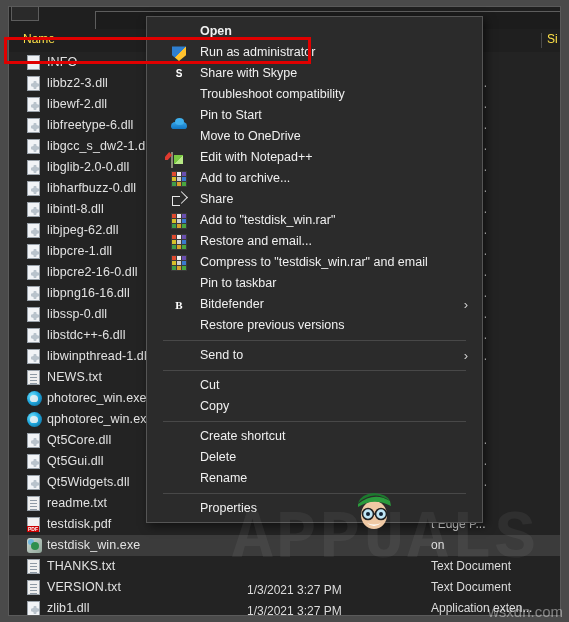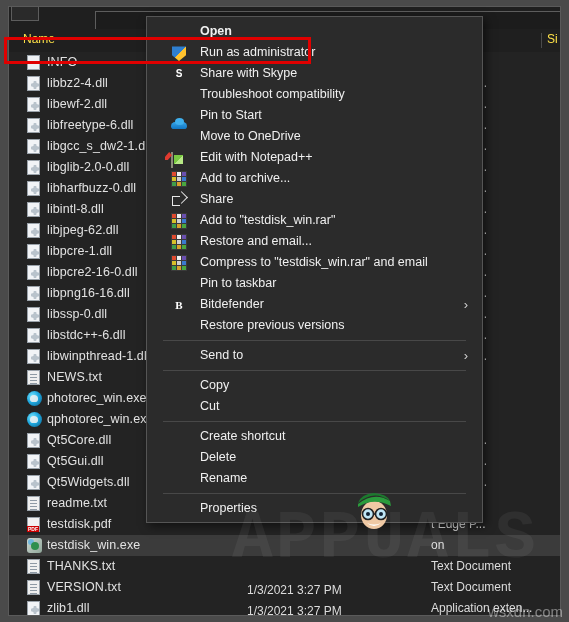--- a/index.html
+++ b/index.html
@@ -290,7 +290,7 @@
           <span class="icon">
             <div class="ic-dll"></div>
           </span>
-          <span class="fname">libbz2-4.dll</span>
+          <span class="fname">libbz2-3.dll</span>
           <span class="fdate"></span>
           <span class="ftype">on exten...</span>
         </div>

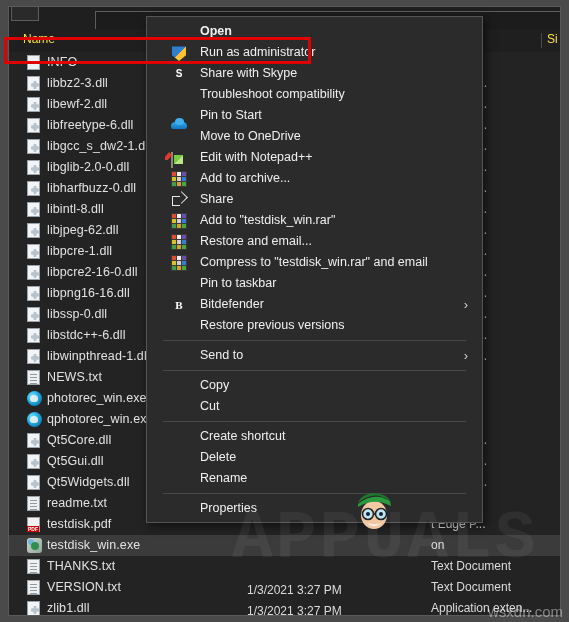--- a/index.html
+++ b/index.html
@@ -610,10 +610,10 @@
       </div>
       <div class="msep"></div>
       <div class="mi">
+        <span class="mlabel">Cut</span>
+      </div>
+      <div class="mi">
         <span class="mlabel">Copy</span>
-      </div>
-      <div class="mi">
-        <span class="mlabel">Cut</span>
       </div>
       <div class="msep"></div>
       <div class="mi">

